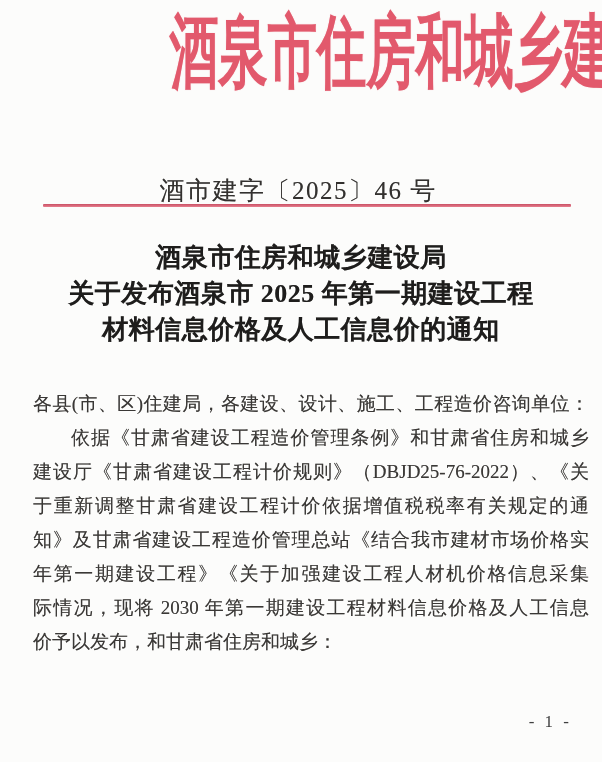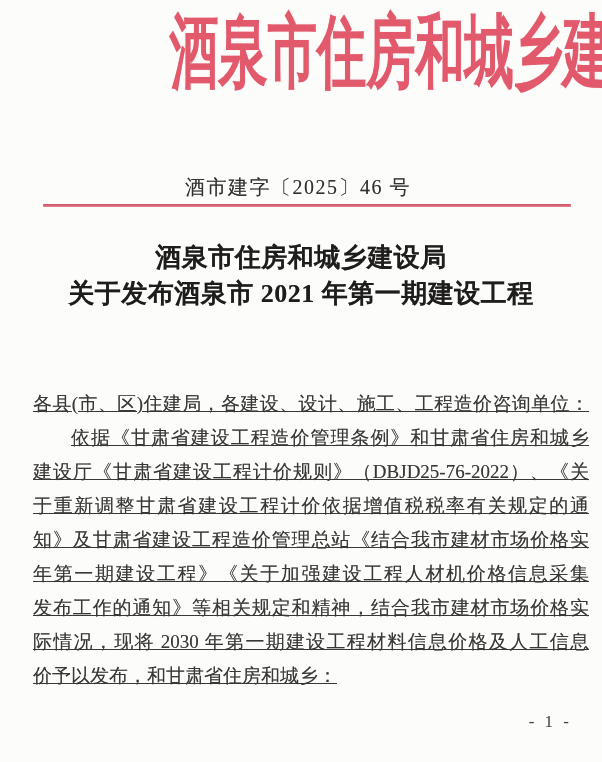--- a/index.html
+++ b/index.html
@@ -44,7 +44,7 @@
     left: 0;
     width: 596px;
     text-align: center;
-    font-size: 20px;
+    font-size: 25px;
     letter-spacing: 1.5px;
     color: #33312f;
     text-shadow: 0 0 0.5px rgba(40, 40, 40, 0.4);

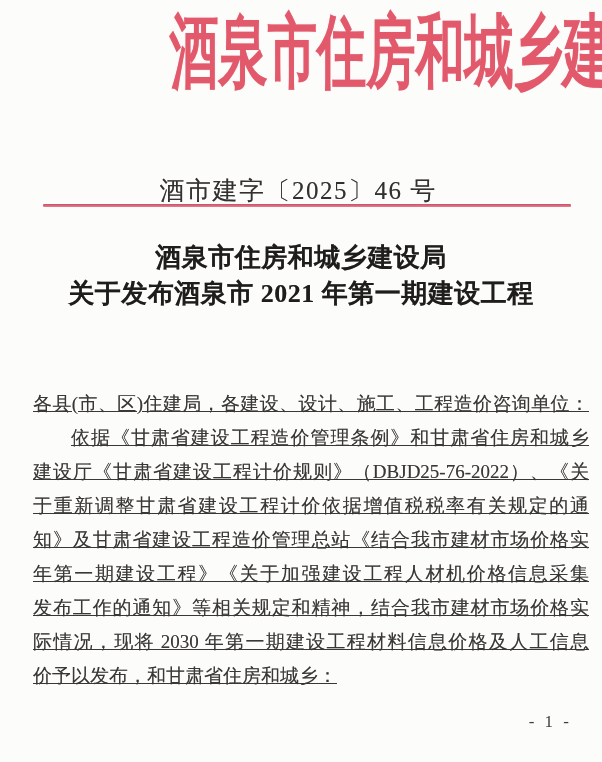--- a/index.html
+++ b/index.html
@@ -128,7 +128,7 @@
 
   <div class="notice-title">
     <div>酒泉市住房和城乡建设局</div>
-    <div>关于发布酒泉市 2021 年第一期建设工程</div>
+    <div>关于发布酒泉市 2025 年第一期建设工程</div>
   </div>
 
   <div class="body-text">

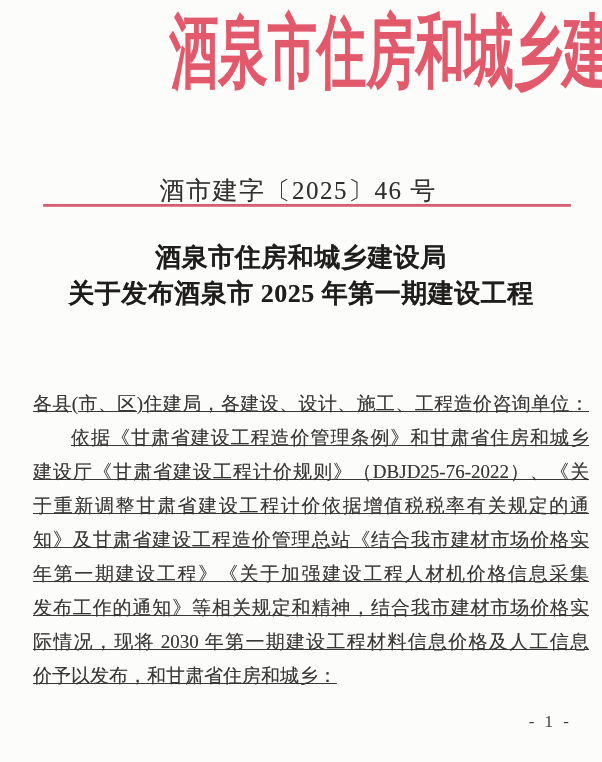--- a/index.html
+++ b/index.html
@@ -129,6 +129,7 @@
   <div class="notice-title">
     <div>酒泉市住房和城乡建设局</div>
     <div>关于发布酒泉市 2025 年第一期建设工程</div>
+    <div>材料信息价格及人工信息价的通知</div>
   </div>
 
   <div class="body-text">

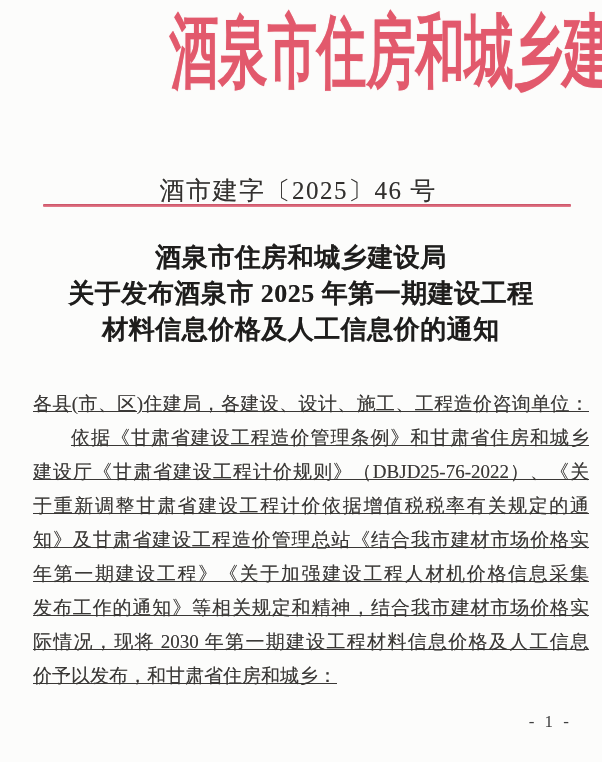--- a/index.html
+++ b/index.html
@@ -93,7 +93,6 @@
     height: 34px;
     overflow: hidden;
     white-space: nowrap;
-    text-decoration: underline;
   }
   .bline.justify-off {
     text-align: left;

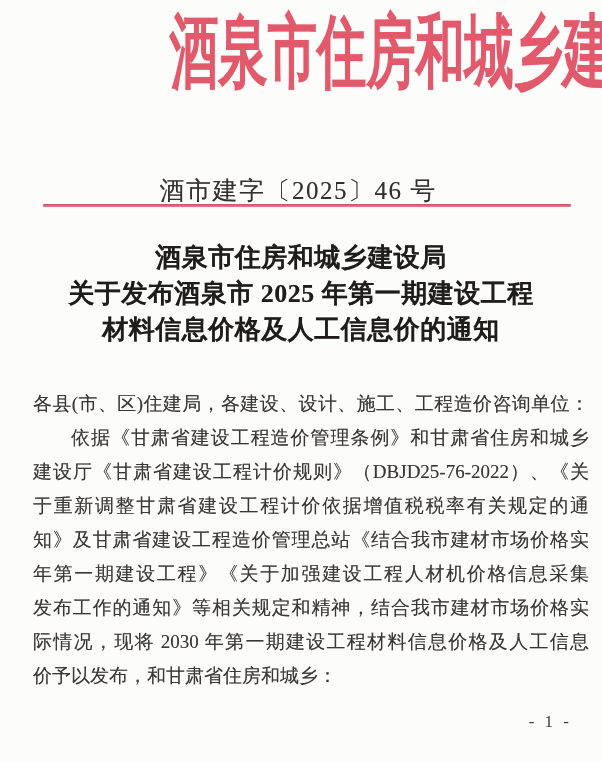--- a/index.html
+++ b/index.html
@@ -138,7 +138,6 @@
     <div class="bline">于重新调整甘肃省建设工程计价依据增值税税率有关规定的通</div>
     <div class="bline">知》及甘肃省建设工程造价管理总站《结合我市建材市场价格实</div>
     <div class="bline">年第一期建设工程》《关于加强建设工程人材机价格信息采集</div>
-    <div class="bline">发布工作的通知》等相关规定和精神，结合我市建材市场价格实</div>
     <div class="bline">际情况，现将 2030 年第一期建设工程材料信息价格及人工信息</div>
     <div class="bline justify-off">价予以发布，和甘肃省住房和城乡：</div>
   </div>

